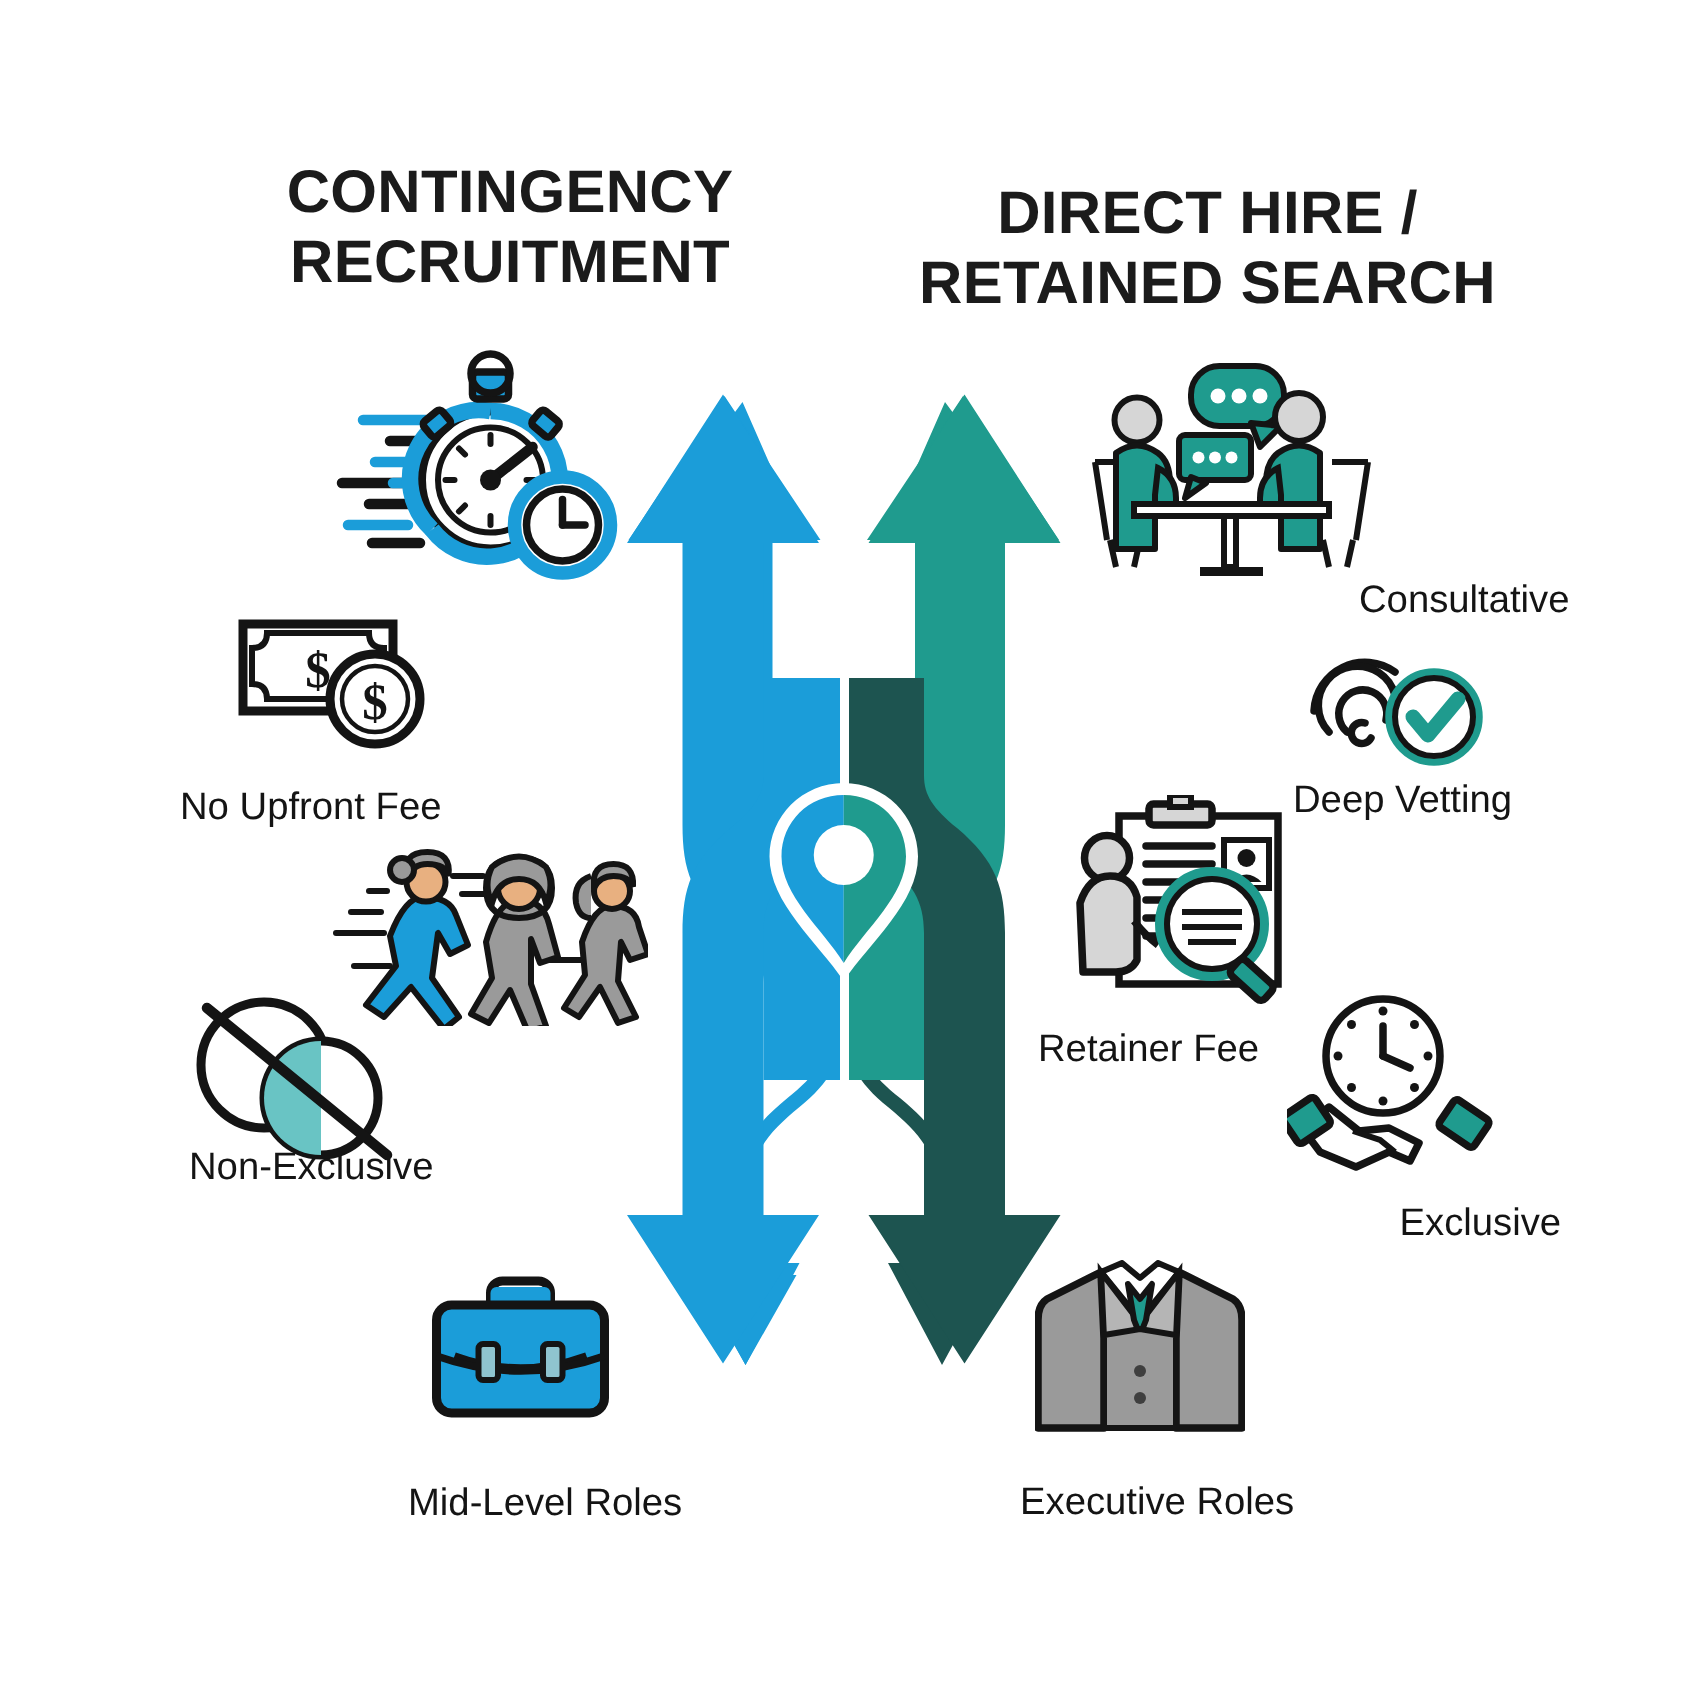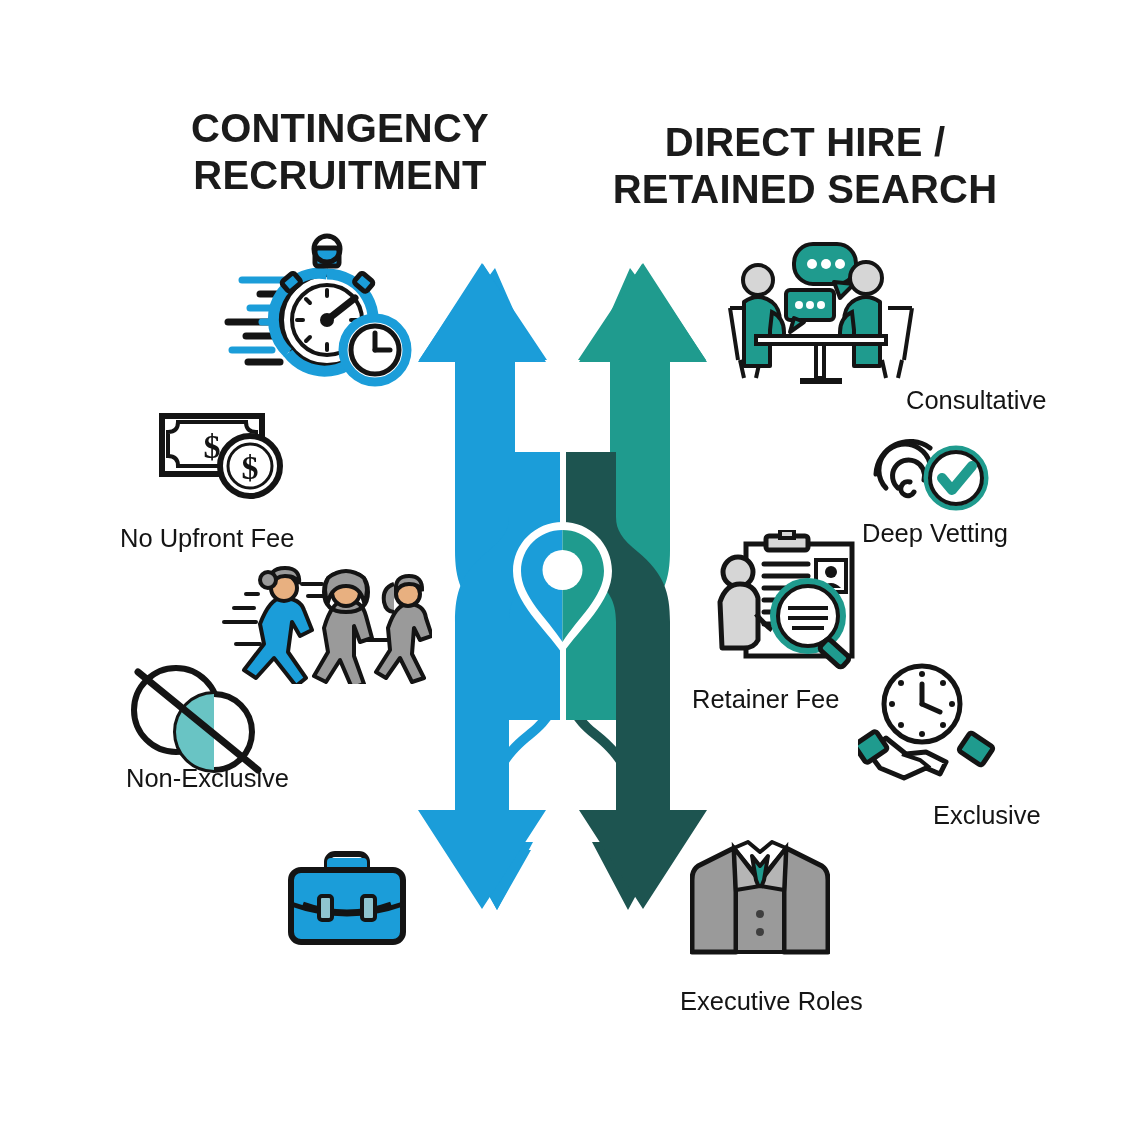--- a/index.html
+++ b/index.html
@@ -390,6 +390,7 @@
 
   <div class="label" style="left:126px;top:764px;">Non-Exclusive</div>
 
+  <div class="label" style="left:272px;top:988px;">Mid-Level Roles</div>
 
   <div class="label right" style="left:862px;top:386px;margin-left:44px;">Consultative</div>
 

